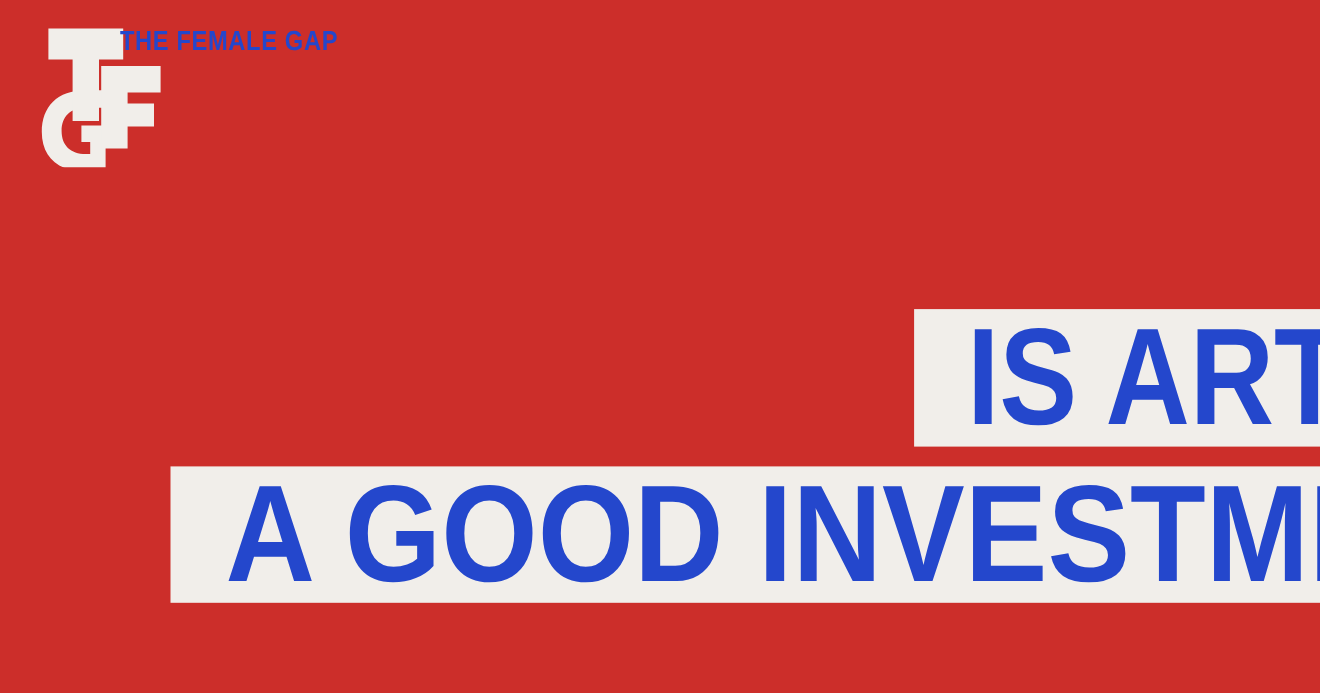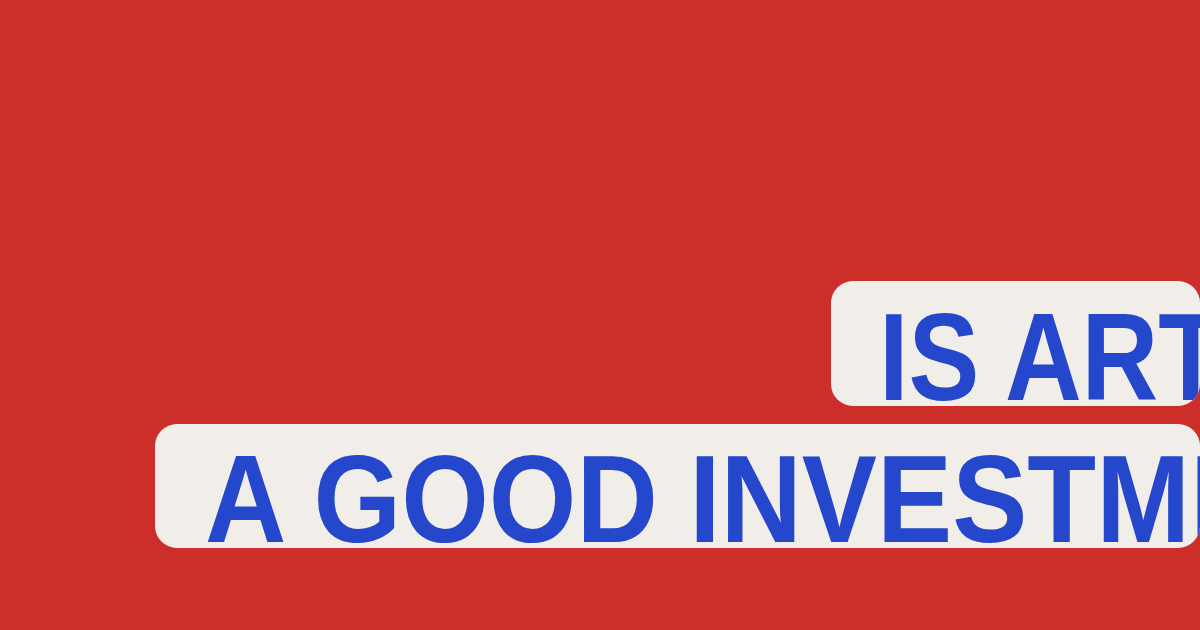--- a/index.html
+++ b/index.html
@@ -113,6 +113,59 @@
 
 <div id="poster">
 
+  <div class="brand">
+
+    <div class="monogram">
+      <svg viewBox="0 0 120 130" xmlns="http://www.w3.org/2000/svg" aria-hidden="true">
+
+        <path fill="#F1EEEA" d="
+          M 44 60
+          C 18 60 4 75 4 98
+          C 4 120 18 134 44 134
+          L 62 134
+          L 62 92
+          L 40 92
+          L 40 107
+          L 48 107
+          L 48 118
+          L 44 118
+          C 30 118 22 110 22 97
+          C 22 84 30 76 44 76
+          L 62 76
+          L 62 60
+          Z
+        "></path>
+
+        <path fill="#F1EEEA" d="
+          M 58 38
+          L 112 38
+          L 112 62
+          L 82 62
+          L 82 72
+          L 106 72
+          L 106 93
+          L 82 93
+          L 82 113
+          L 58 113
+          Z
+        "></path>
+
+        <path fill="#F1EEEA" d="
+          M 10 4
+          L 78 4
+          L 78 32
+          L 56 32
+          L 56 88
+          L 32 88
+          L 32 32
+          L 10 32
+          Z
+        "></path>
+      </svg>
+    </div>
+
+    <div class="wordmark">THE FEMALE GAP</div>
+  </div>
 
   <div class="band band-line1">
     <span class="headline headline-1">IS ART</span>

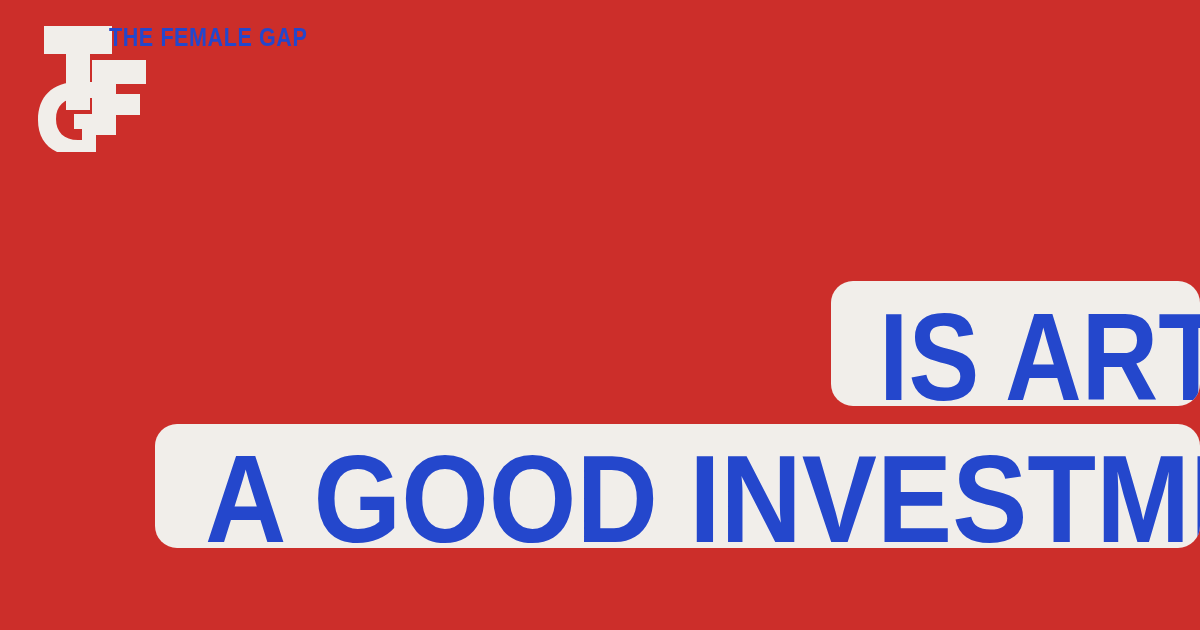--- a/index.html
+++ b/index.html
@@ -61,9 +61,8 @@
     position: absolute;
     background: #F1EEEA;
     display: flex;
-    align-items: flex-end;
+    align-items: center;
     overflow: hidden;
-    border-radius: 22px;
   }
 
   .band-line1 {

